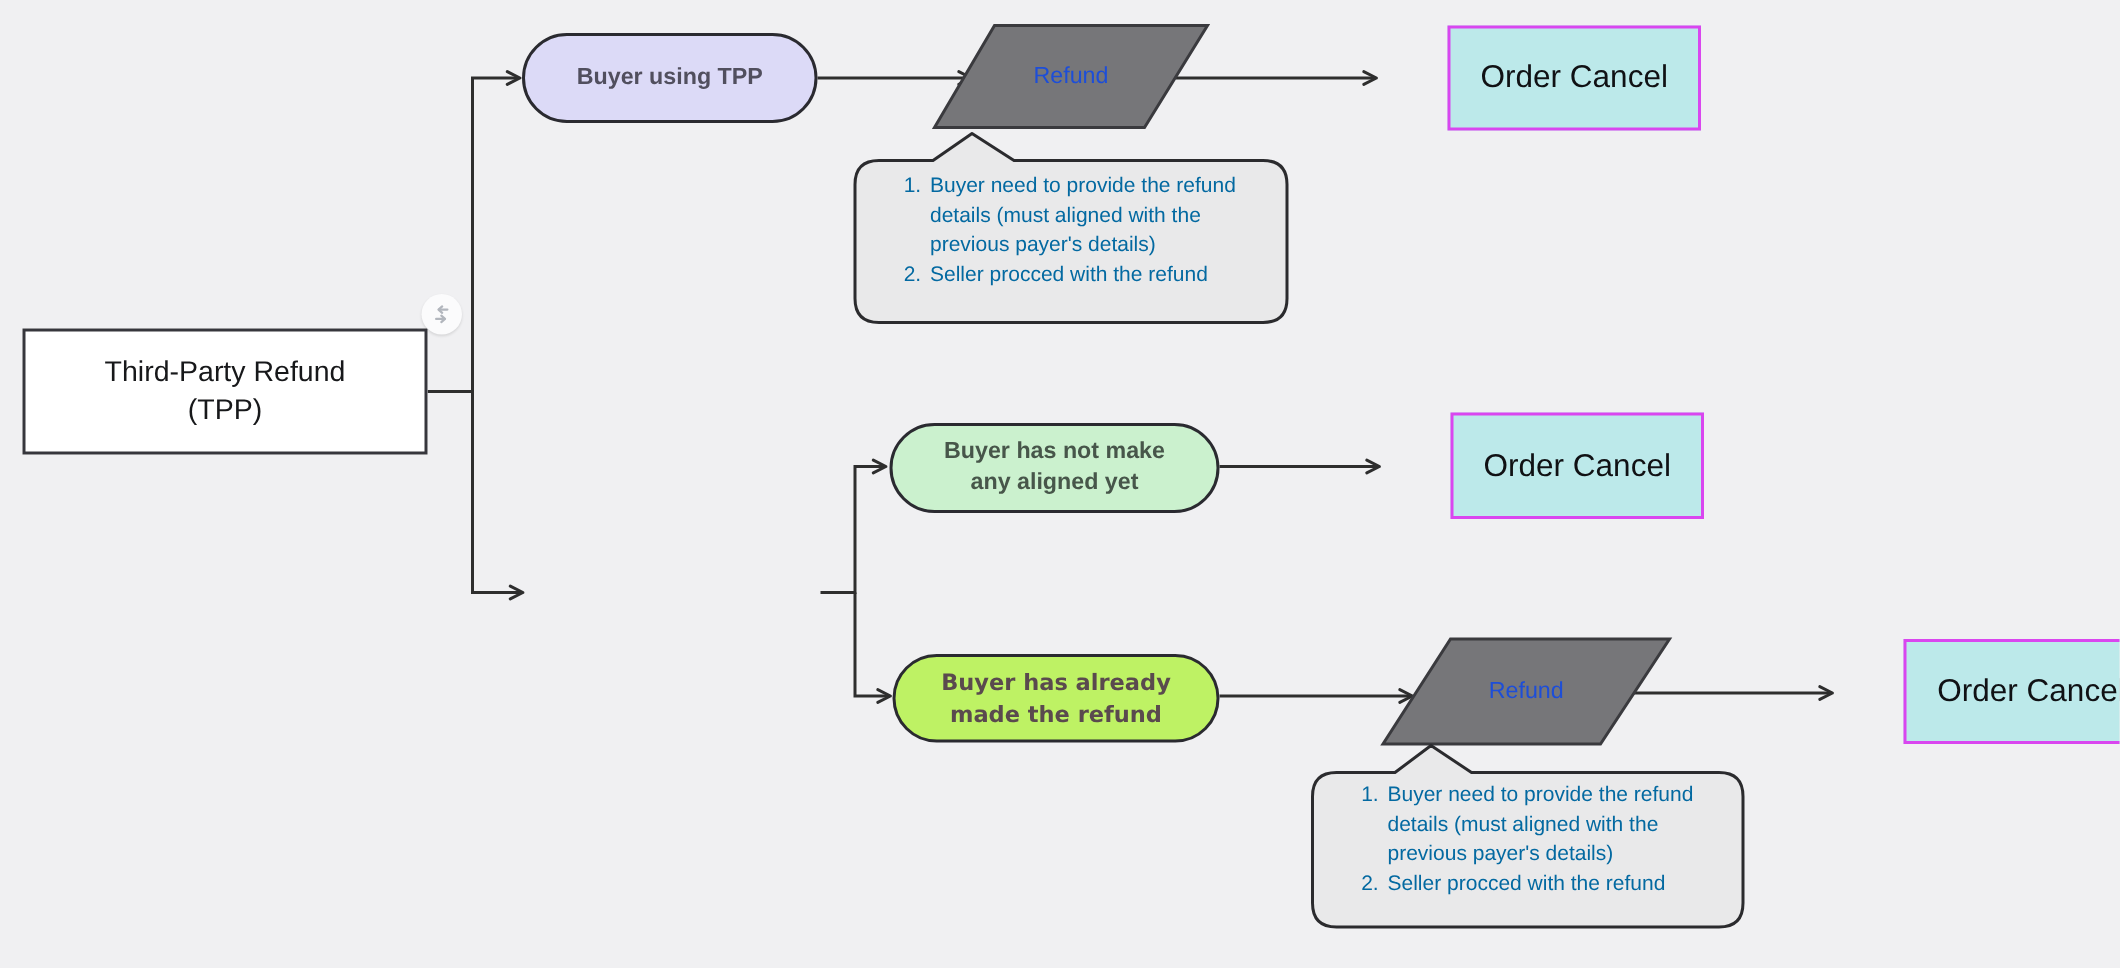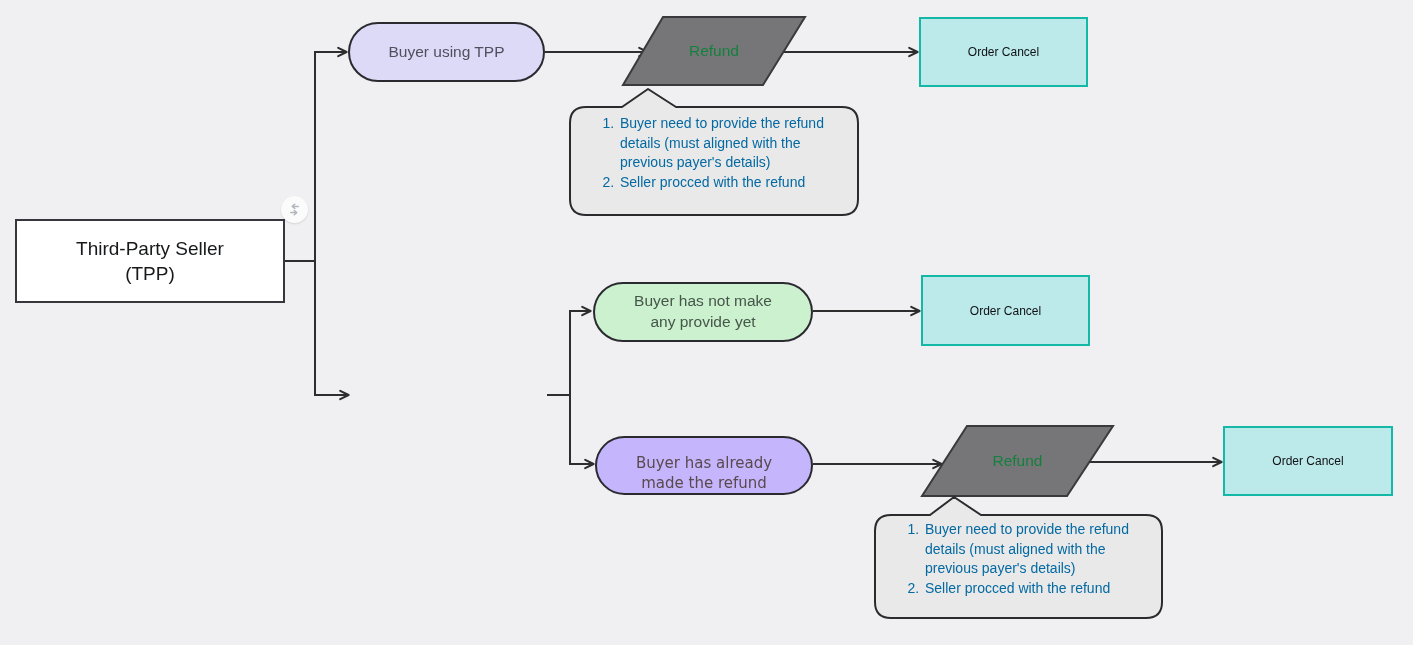--- a/index.html
+++ b/index.html
@@ -37,7 +37,7 @@
   }
   .pill{
     border:2px solid #2a2a30;border-radius:30px;
-    font-size:15.5px;line-height:1.35;
+    font-size:15.5px;line-height:1.35;font-weight:bold;
   }
   .pill-buyer{left:348px;top:22px;width:197px;height:60px;background:#dcdaf7;color:#514f5e;}
   .pill-seller{left:350px;top:367px;width:197px;height:58px;background:#f7e3b2;color:#55503f;}

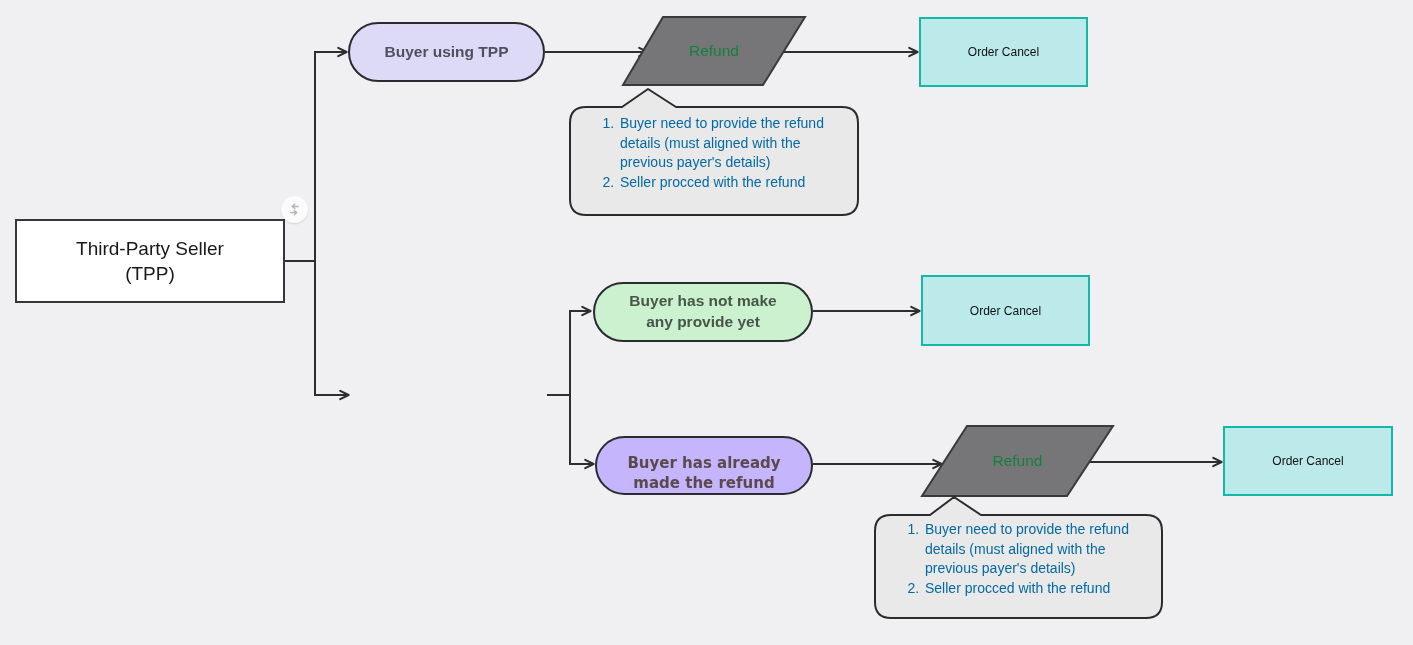--- a/index.html
+++ b/index.html
@@ -53,7 +53,7 @@
   .cancel-3{left:1223px;top:426px;width:170px;height:70px;}
   .refund-label{
     position:absolute;z-index:2;display:flex;align-items:center;justify-content:center;
-    font-size:15.5px;color:#15803d;pointer-events:none;
+    font-size:15.5px;color:#1d4ed8;pointer-events:none;
   }
   .refund-label-1{left:633px;top:17px;width:162px;height:68px;}
   .refund-label-2{left:927px;top:426px;width:181px;height:70px;}

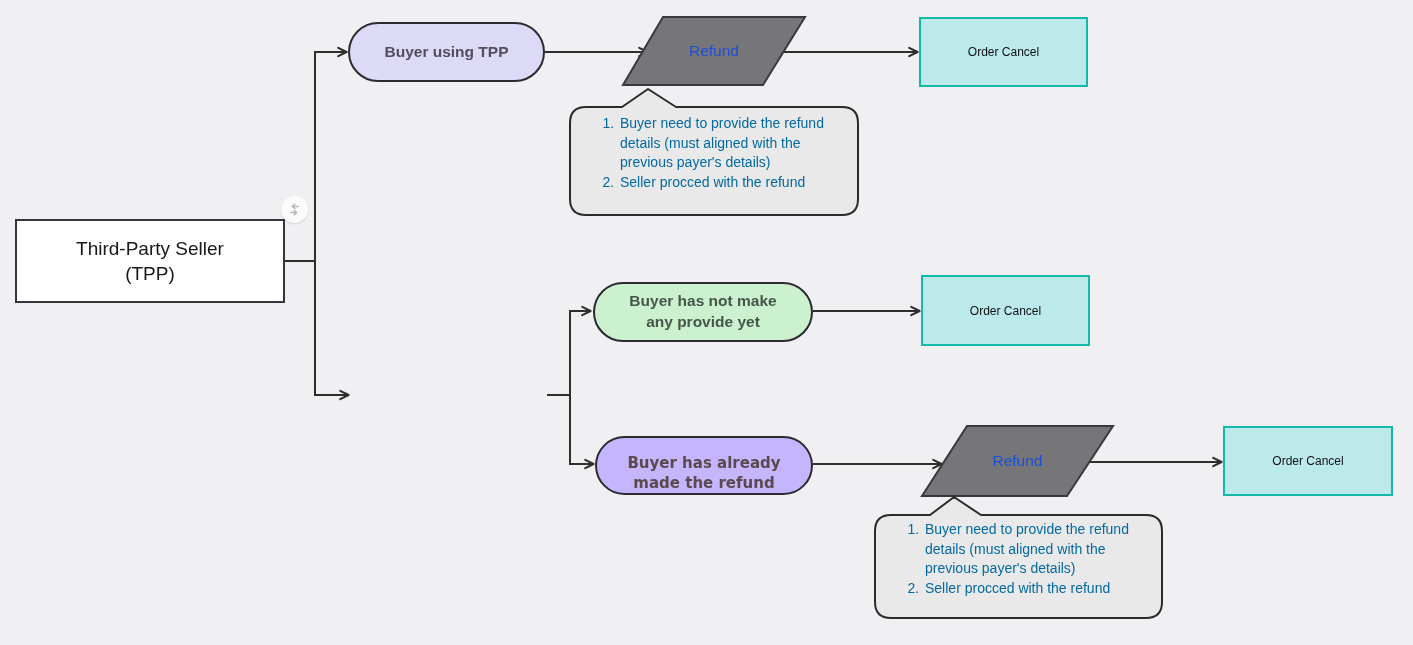--- a/index.html
+++ b/index.html
@@ -45,8 +45,8 @@
   .pill-pink{left:595px;top:436px;width:218px;height:59px;background:#c4b5fd;color:#5a4a4e;
     font-family:"DejaVu Sans",sans-serif;font-size:15px;justify-content:flex-end;}
   .cancel-box{
-    background:#bce9ea;border:2px solid #14b8a6;
-    font-size:12px;font-weight:500;color:#101114;
+    background:#bce9ea;border:2px solid #d946ef;
+    font-size:21px;font-weight:500;color:#101114;margin-left:46px;
   }
   .cancel-1{left:919px;top:17px;width:169px;height:70px;}
   .cancel-2{left:921px;top:275px;width:169px;height:71px;}

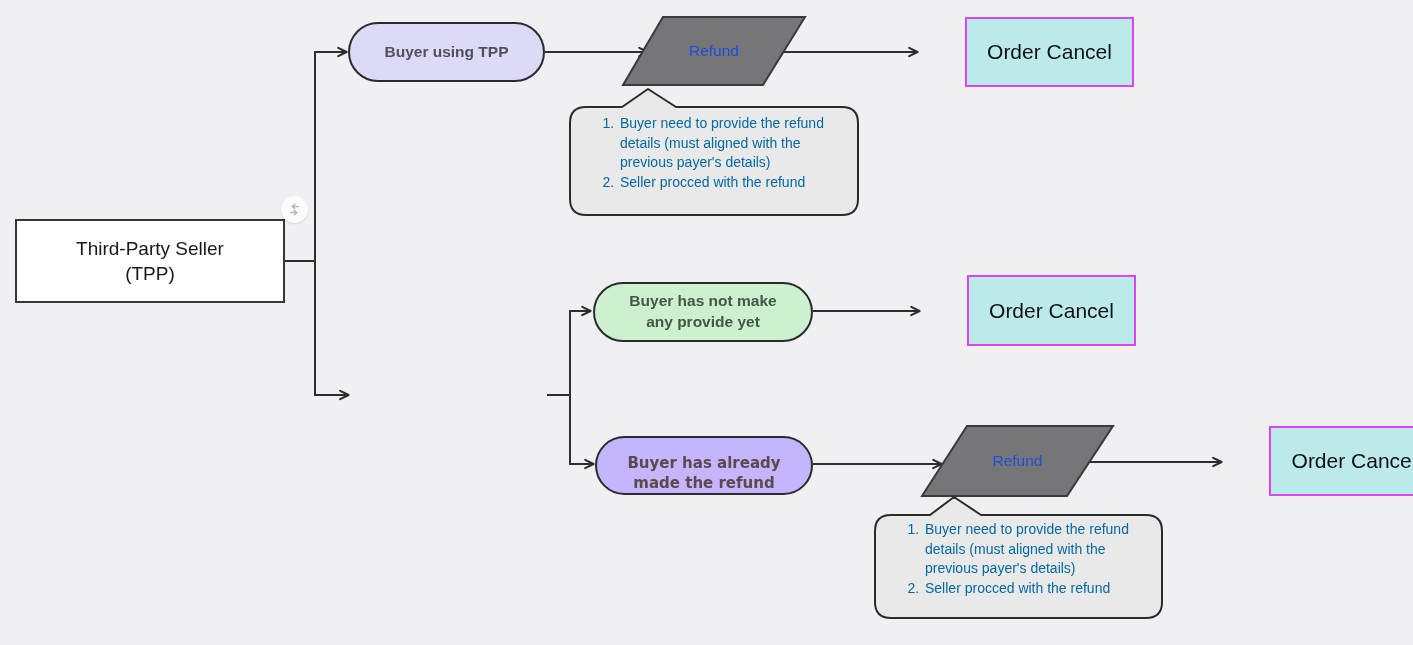--- a/index.html
+++ b/index.html
@@ -96,7 +96,7 @@
   </svg>
 
   <div class="node root-node">
-    <span>Third-Party Seller</span>
+    <span>Third-Party Refund</span>
     <span>(TPP)</span>
   </div>
 

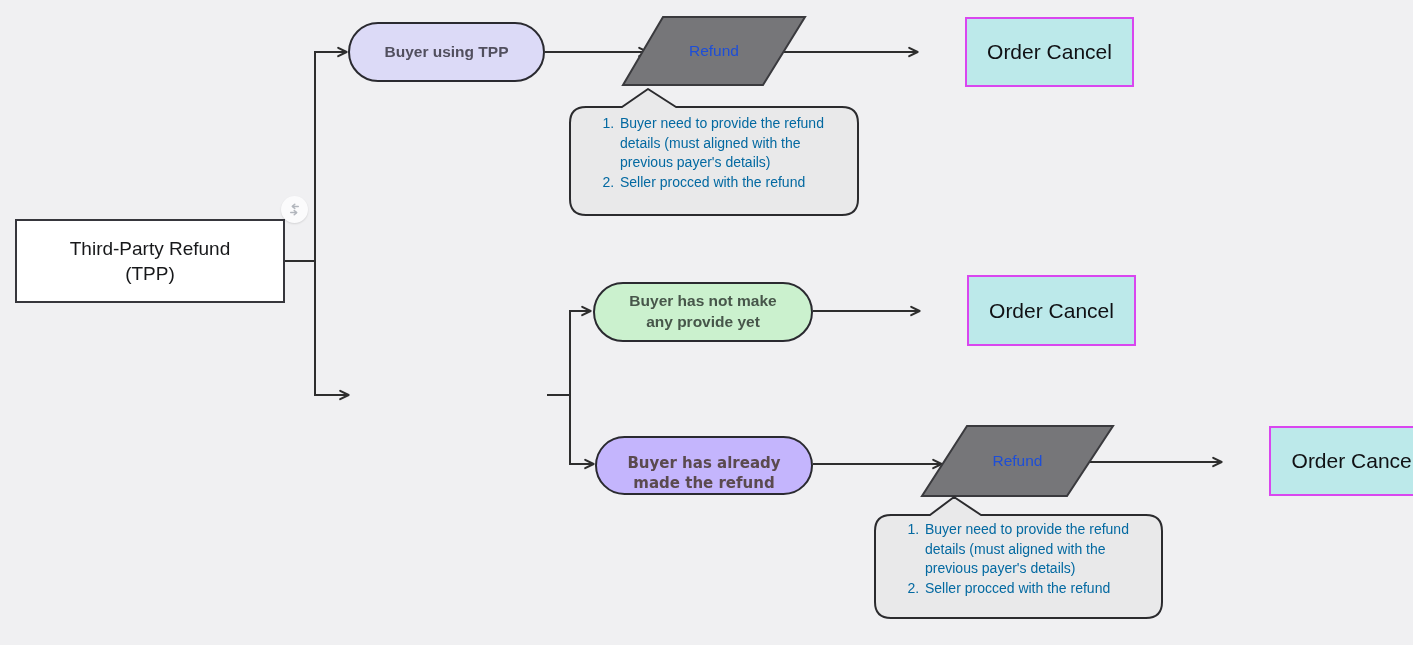--- a/index.html
+++ b/index.html
@@ -118,7 +118,7 @@
 
   <div class="node pill pill-green">
     <span>Buyer has not make</span>
-    <span>any provide yet</span>
+    <span>any aligned yet</span>
   </div>
 
   <div class="node pill pill-pink">

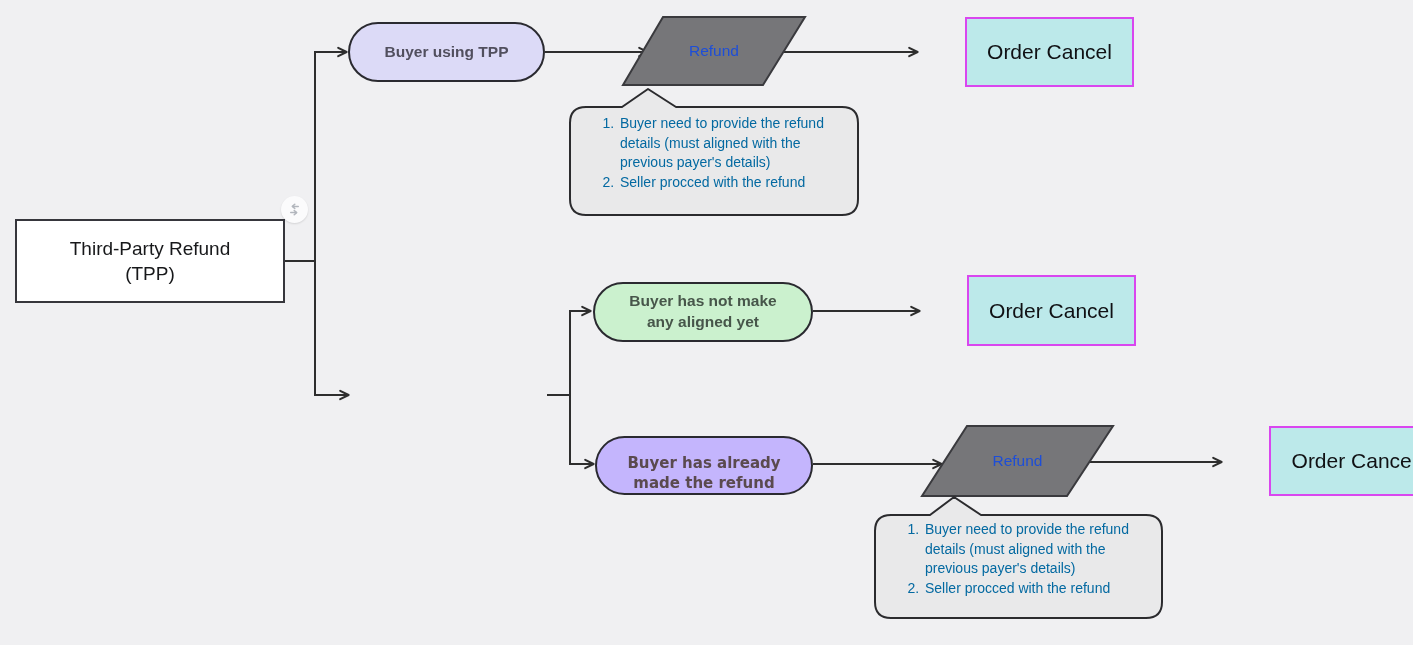--- a/index.html
+++ b/index.html
@@ -42,8 +42,8 @@
   .pill-buyer{left:348px;top:22px;width:197px;height:60px;background:#dcdaf7;color:#514f5e;}
   .pill-seller{left:350px;top:367px;width:197px;height:58px;background:#f7e3b2;color:#55503f;}
   .pill-green{left:593px;top:282px;width:220px;height:60px;background:#cbf1ce;color:#47564a;align-items:center;}
-  .pill-pink{left:595px;top:436px;width:218px;height:59px;background:#c4b5fd;color:#5a4a4e;
-    font-family:"DejaVu Sans",sans-serif;font-size:15px;justify-content:flex-end;}
+  .pill-pink{left:595px;top:436px;width:218px;height:59px;background:#bef264;color:#5a4a4e;
+    font-family:"DejaVu Sans",sans-serif;font-size:15px;}
   .cancel-box{
     background:#bce9ea;border:2px solid #d946ef;
     font-size:21px;font-weight:500;color:#101114;margin-left:46px;

